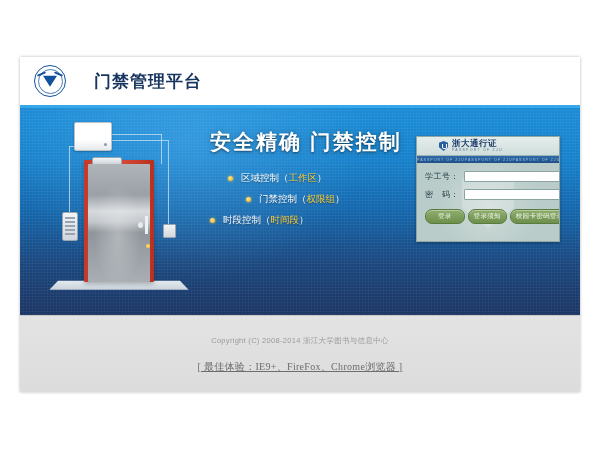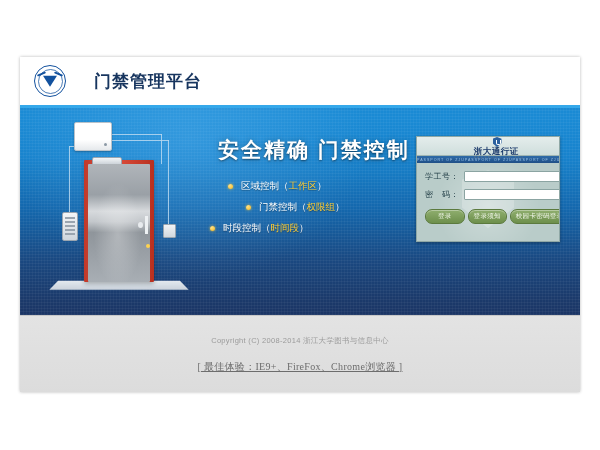--- a/index.html
+++ b/index.html
@@ -194,7 +194,7 @@
   
   .slogan { position: absolute; left: 190px; top: 20px; }
   .slogan h1 {
-    margin: 8px;
+    margin: 0;
     font-size: 21px;
     font-weight: bold;
     color: #ffffff;

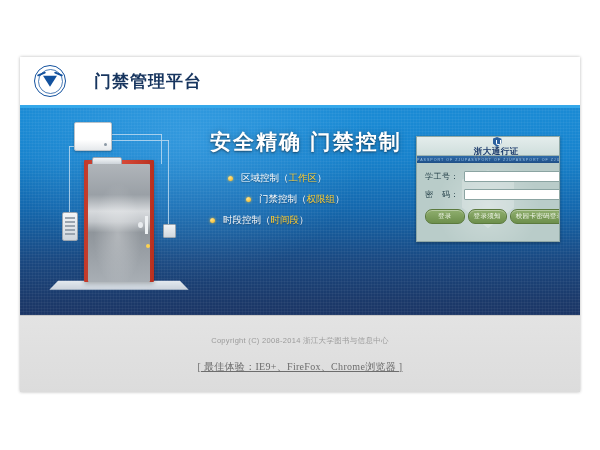--- a/index.html
+++ b/index.html
@@ -235,7 +235,6 @@
     background: linear-gradient(to bottom,#e4edec,#cfdedc);
     display: flex; align-items: center; padding-left: 22px;
     border-bottom: 1px solid #9fb5b3;
-    flex-direction: column;
   }
   .shield {
     width: 9px; height: 10px; flex: none; margin-right: 4px;

